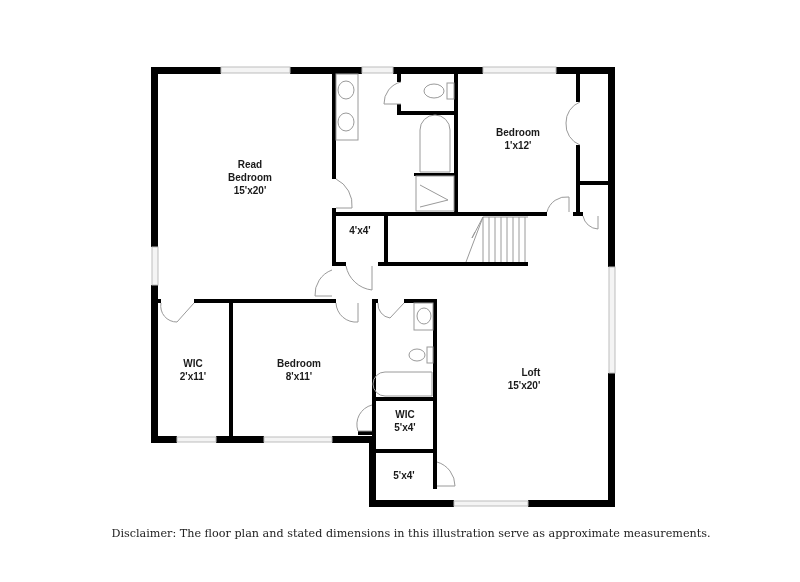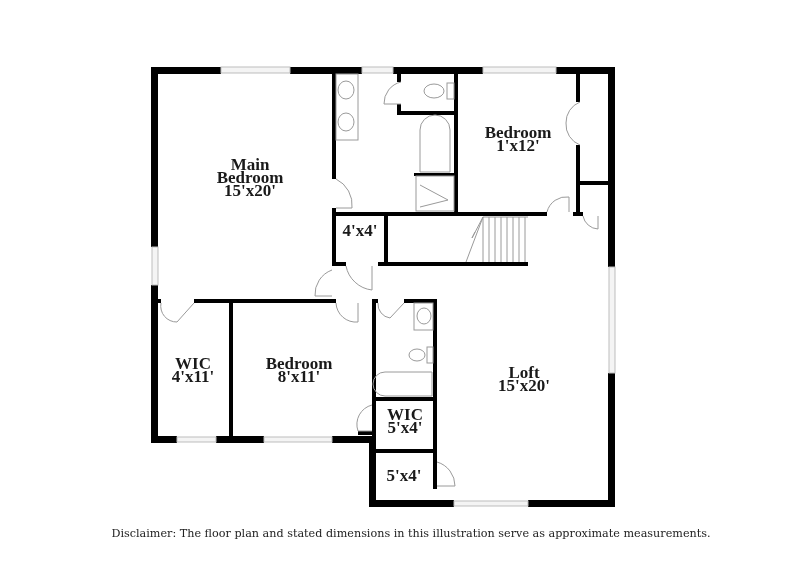--- a/index.html
+++ b/index.html
@@ -5,7 +5,7 @@
   html, body { margin: 0; padding: 0; background: #ffffff; }
   body { width: 800px; height: 582px; position: relative; overflow: hidden; font-family: "DejaVu Serif", serif; }
   #plan { position: absolute; left: 0; top: 0; width: 800px; height: 582px; }
-  .room-label { position: absolute; text-align: center; font-family: Liberation Serif, serif; font-weight: bold; font-size: 17px; line-height: 13px; color: #1a1a1a; transform: translateX(-50%); white-space: nowrap; }
+  .room-label { position: absolute; text-align: center; font-family: Liberation Sans, sans-serif; font-weight: bold; font-size: 10px; line-height: 13px; color: #1a1a1a; transform: translateX(-50%); white-space: nowrap; }
   .room-label .dim { display: block; }
   .disclaimer { position: absolute; left: 0; width: 800px; top: 526px; text-align: center; font-family: "DejaVu Serif", serif; font-size: 11.2px; line-height: 15px; color: #222; padding-left: 11px; }
 </style>

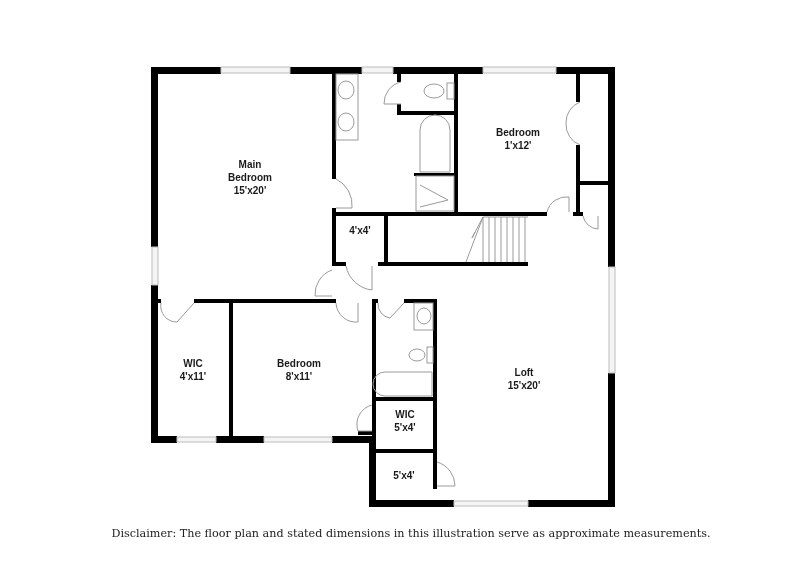--- a/index.html
+++ b/index.html
@@ -128,7 +128,7 @@
 </svg>
 
 <div class="room-label" style="left:250px;top:158px;">
-  <span style="white-space:pre-line;display:block;">Main
+  <span style="white-space:pre-line;display:block;">Read
 Bedroom</span>
   <span class="dim">15'x20'</span>
 </div>

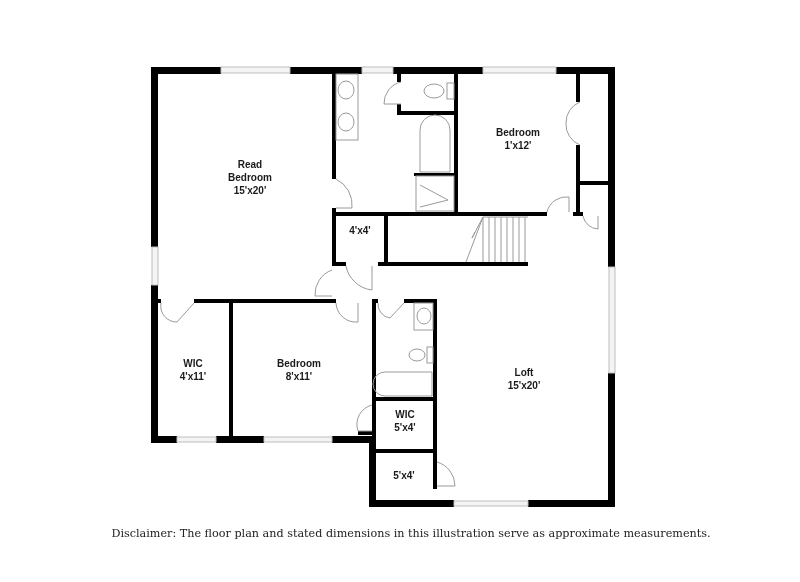--- a/index.html
+++ b/index.html
@@ -141,7 +141,7 @@
 </div>
 <div class="room-label" style="left:193px;top:357px;">
   <span style="display:block;">WIC</span>
-  <span class="dim">4'x11'</span>
+  <span class="dim">2'x11'</span>
 </div>
 <div class="room-label" style="left:299px;top:357px;">
   <span style="display:block;">Bedroom</span>

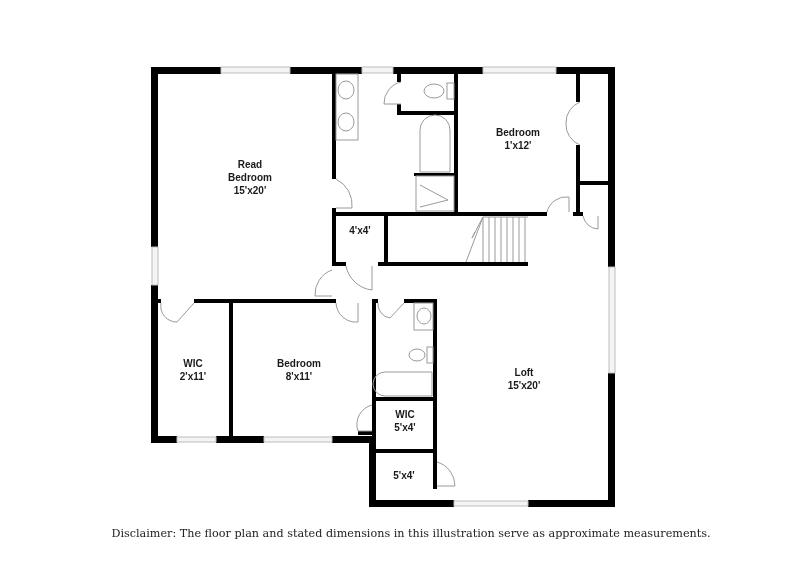--- a/index.html
+++ b/index.html
@@ -147,7 +147,7 @@
   <span style="display:block;">Bedroom</span>
   <span class="dim">8'x11'</span>
 </div>
-<div class="room-label" style="left:524px;top:366px;">
+<div class="room-label" style="left:524px;top:366px;text-align:right;">
   <span style="display:block;">Loft</span>
   <span class="dim">15'x20'</span>
 </div>

